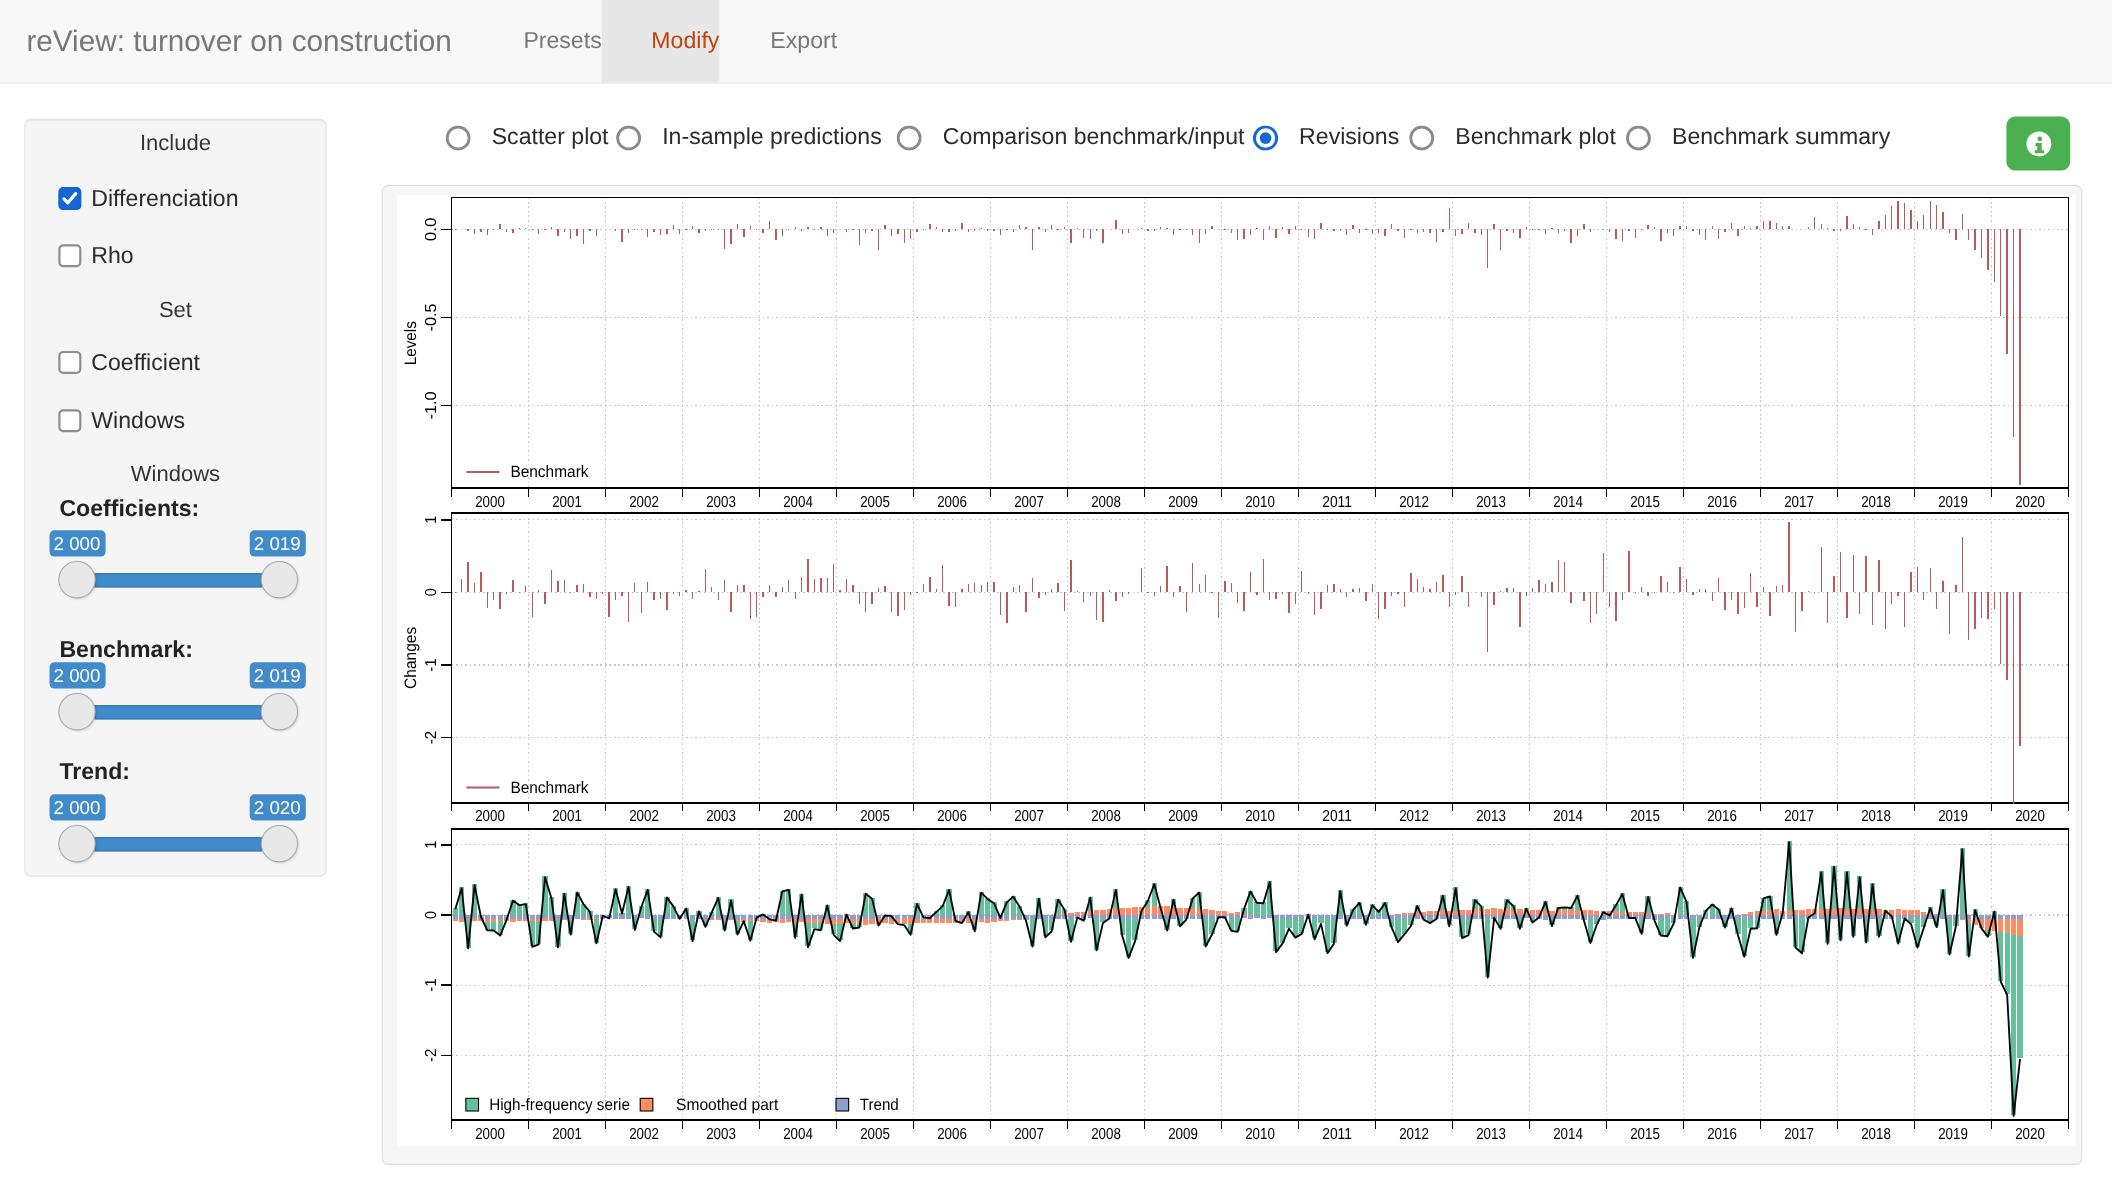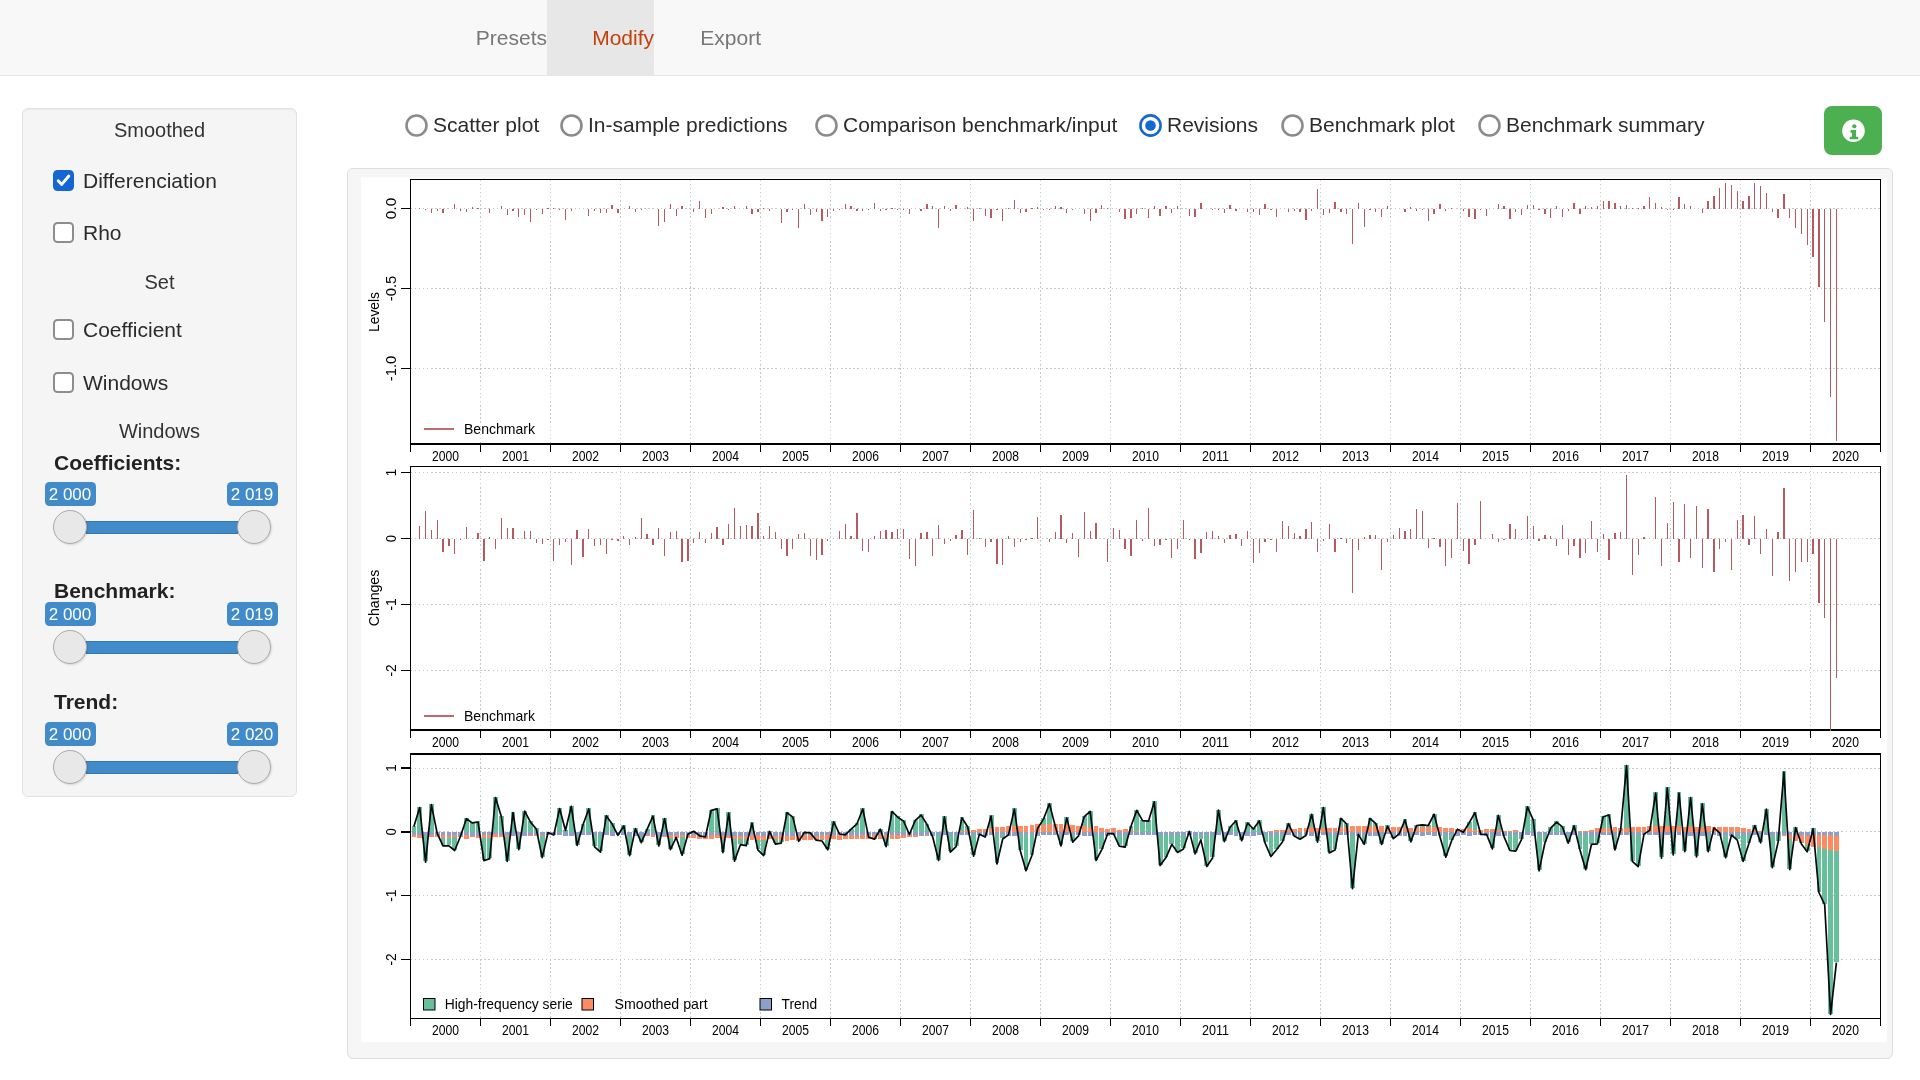--- a/index.html
+++ b/index.html
@@ -27,6 +27,7 @@
 </style></head>
 <body>
 <div class="navbar">
+  <div class="brand">reView: turnover on construction</div>
   <div class="tab" style="left:432px;width:115px">Presets</div>
   <div class="tab active" style="left:547px;width:107px">Modify</div>
   <div class="tab" style="left:654px;width:107px">Export</div>

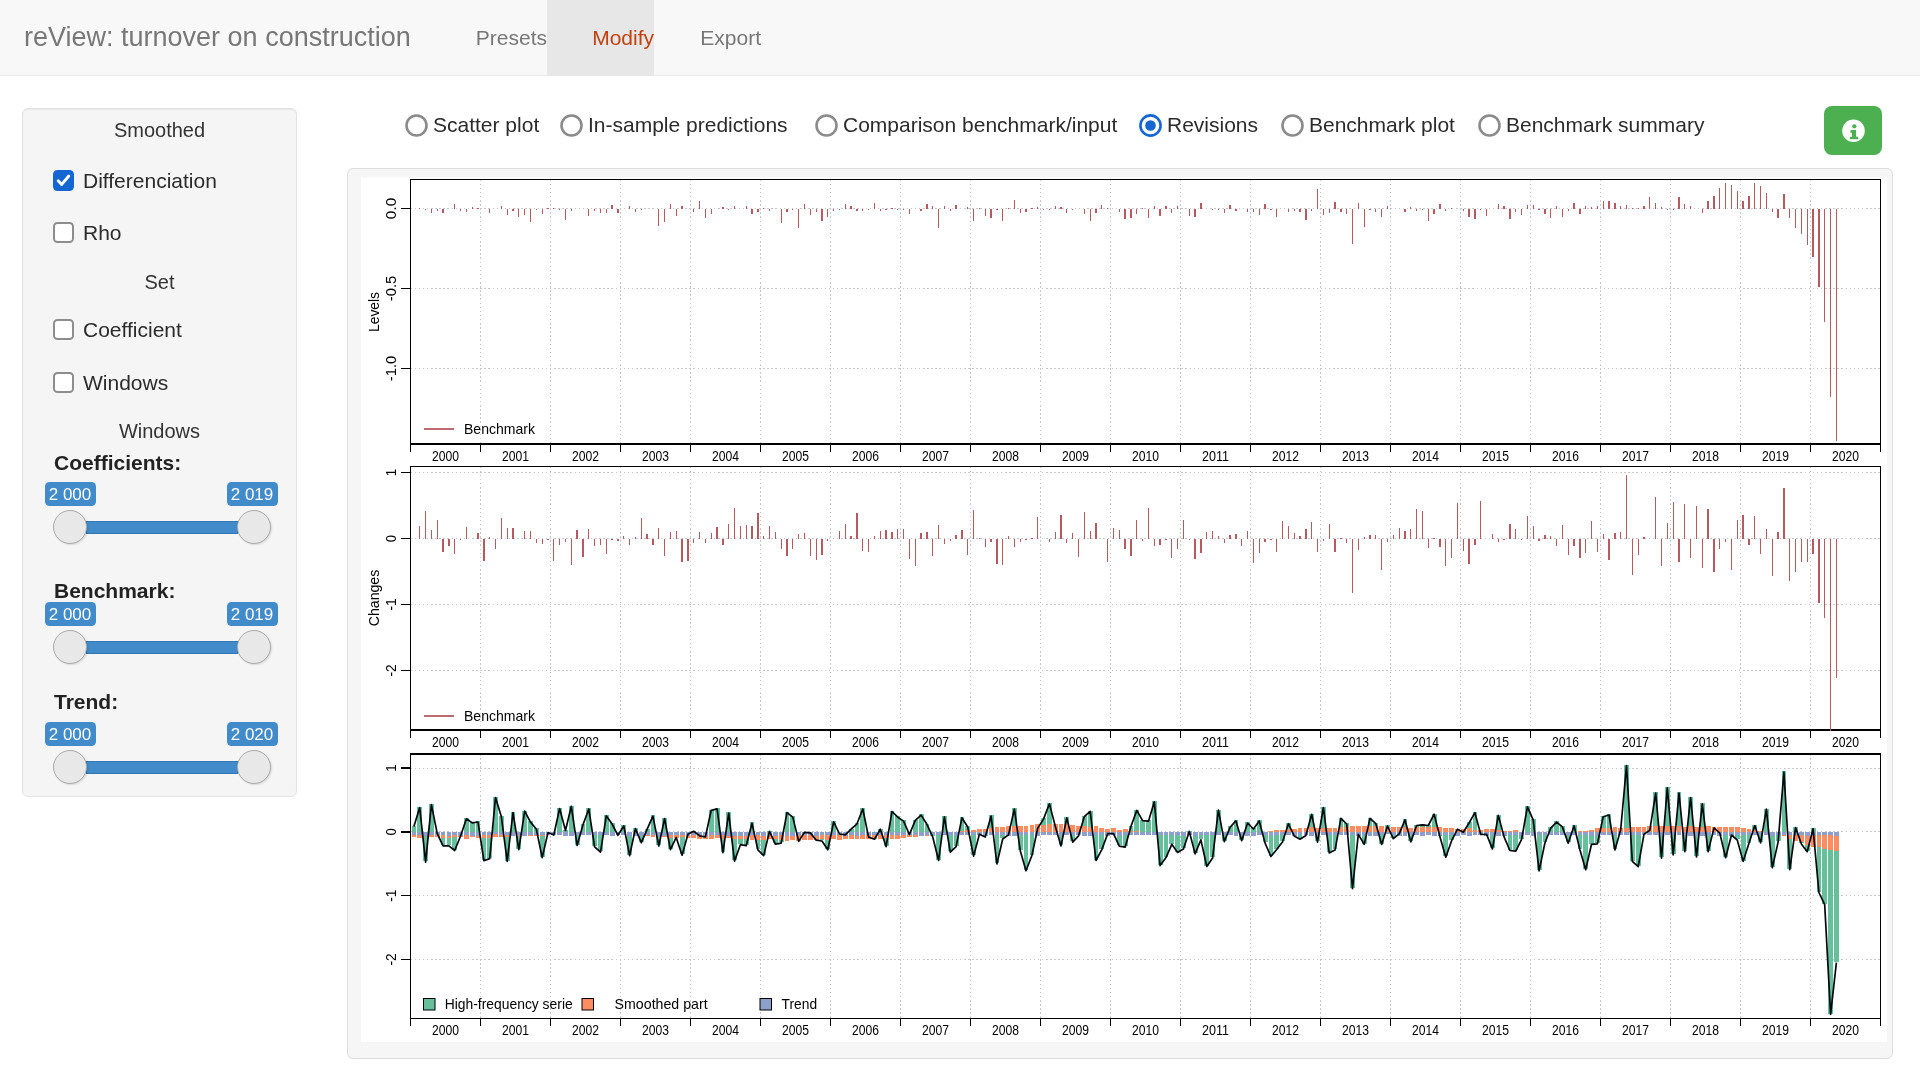--- a/index.html
+++ b/index.html
@@ -34,7 +34,7 @@
 </div>
 
 <div class="sidebar">
-  <div class="shead" style="top:10px">Smoothed</div>
+  <div class="shead" style="top:10px">Include</div>
   <div class="chk" style="top:61px">
       <span class="cbox on">
         <svg width="21" height="21" viewBox="0 0 21 21" style="position:absolute;left:-2px;top:-2px">

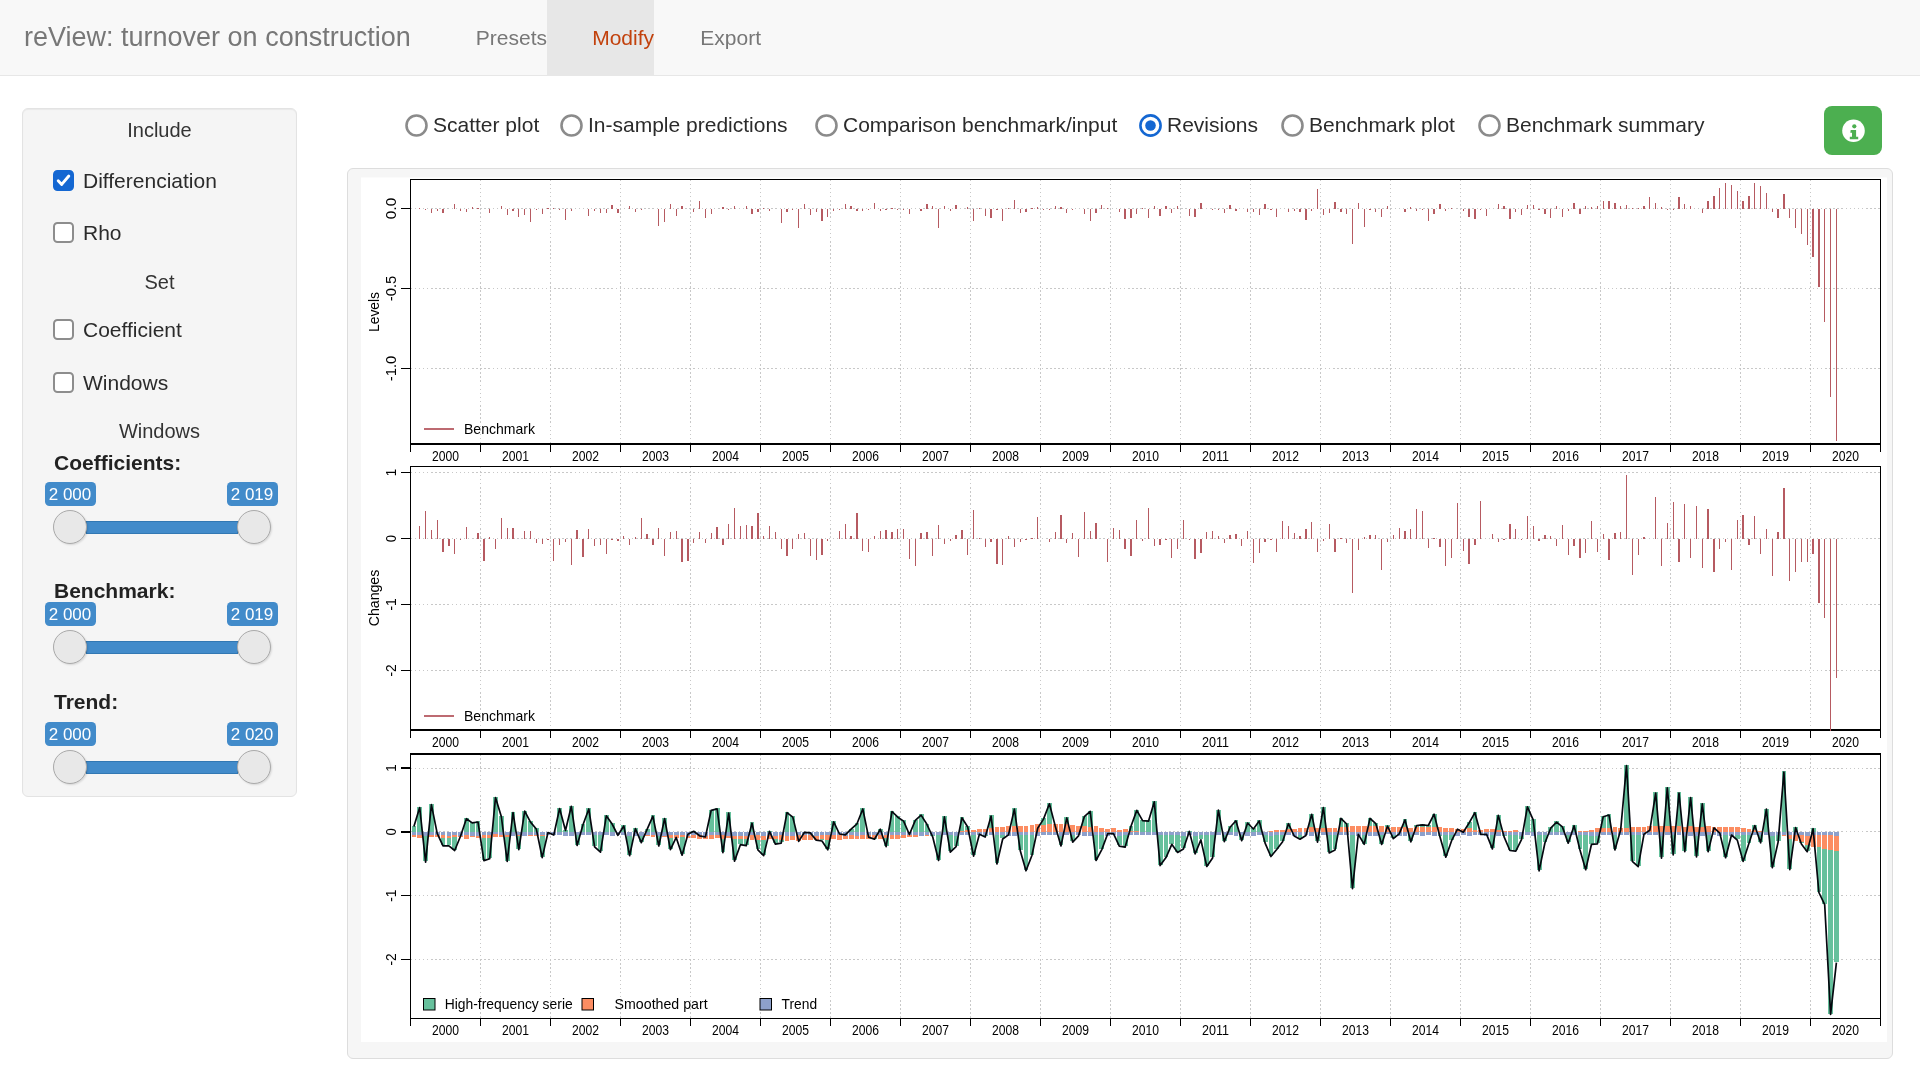--- a/index.html
+++ b/index.html
@@ -21,7 +21,7 @@
 .shandle {position:absolute;width:34px;height:34px;border-radius:50%;background:#e8e8e8;border:1px solid #aaa;box-shadow:1px 1px 2px rgba(0,0,0,0.12)}
 .ritem {position:absolute;top:113px;height:24px}
 .rsvg {display:inline-block;vertical-align:middle}
-.rl {display:inline-block;vertical-align:middle;margin-left:5px;font-size:21px;color:#2b2b2b}
+.rl {display:inline-block;vertical-align:middle;margin-left:19px;font-size:21px;color:#2b2b2b}
 .panel {position:absolute;left:347px;top:168px;width:1546px;height:891px;background:#f6f6f6;border:1.5px solid #ddd;border-radius:6px}
 .ibtn {position:absolute;left:1824px;top:106px;width:58px;height:49px;background:#4caf50;border-radius:8px}
 </style></head>

